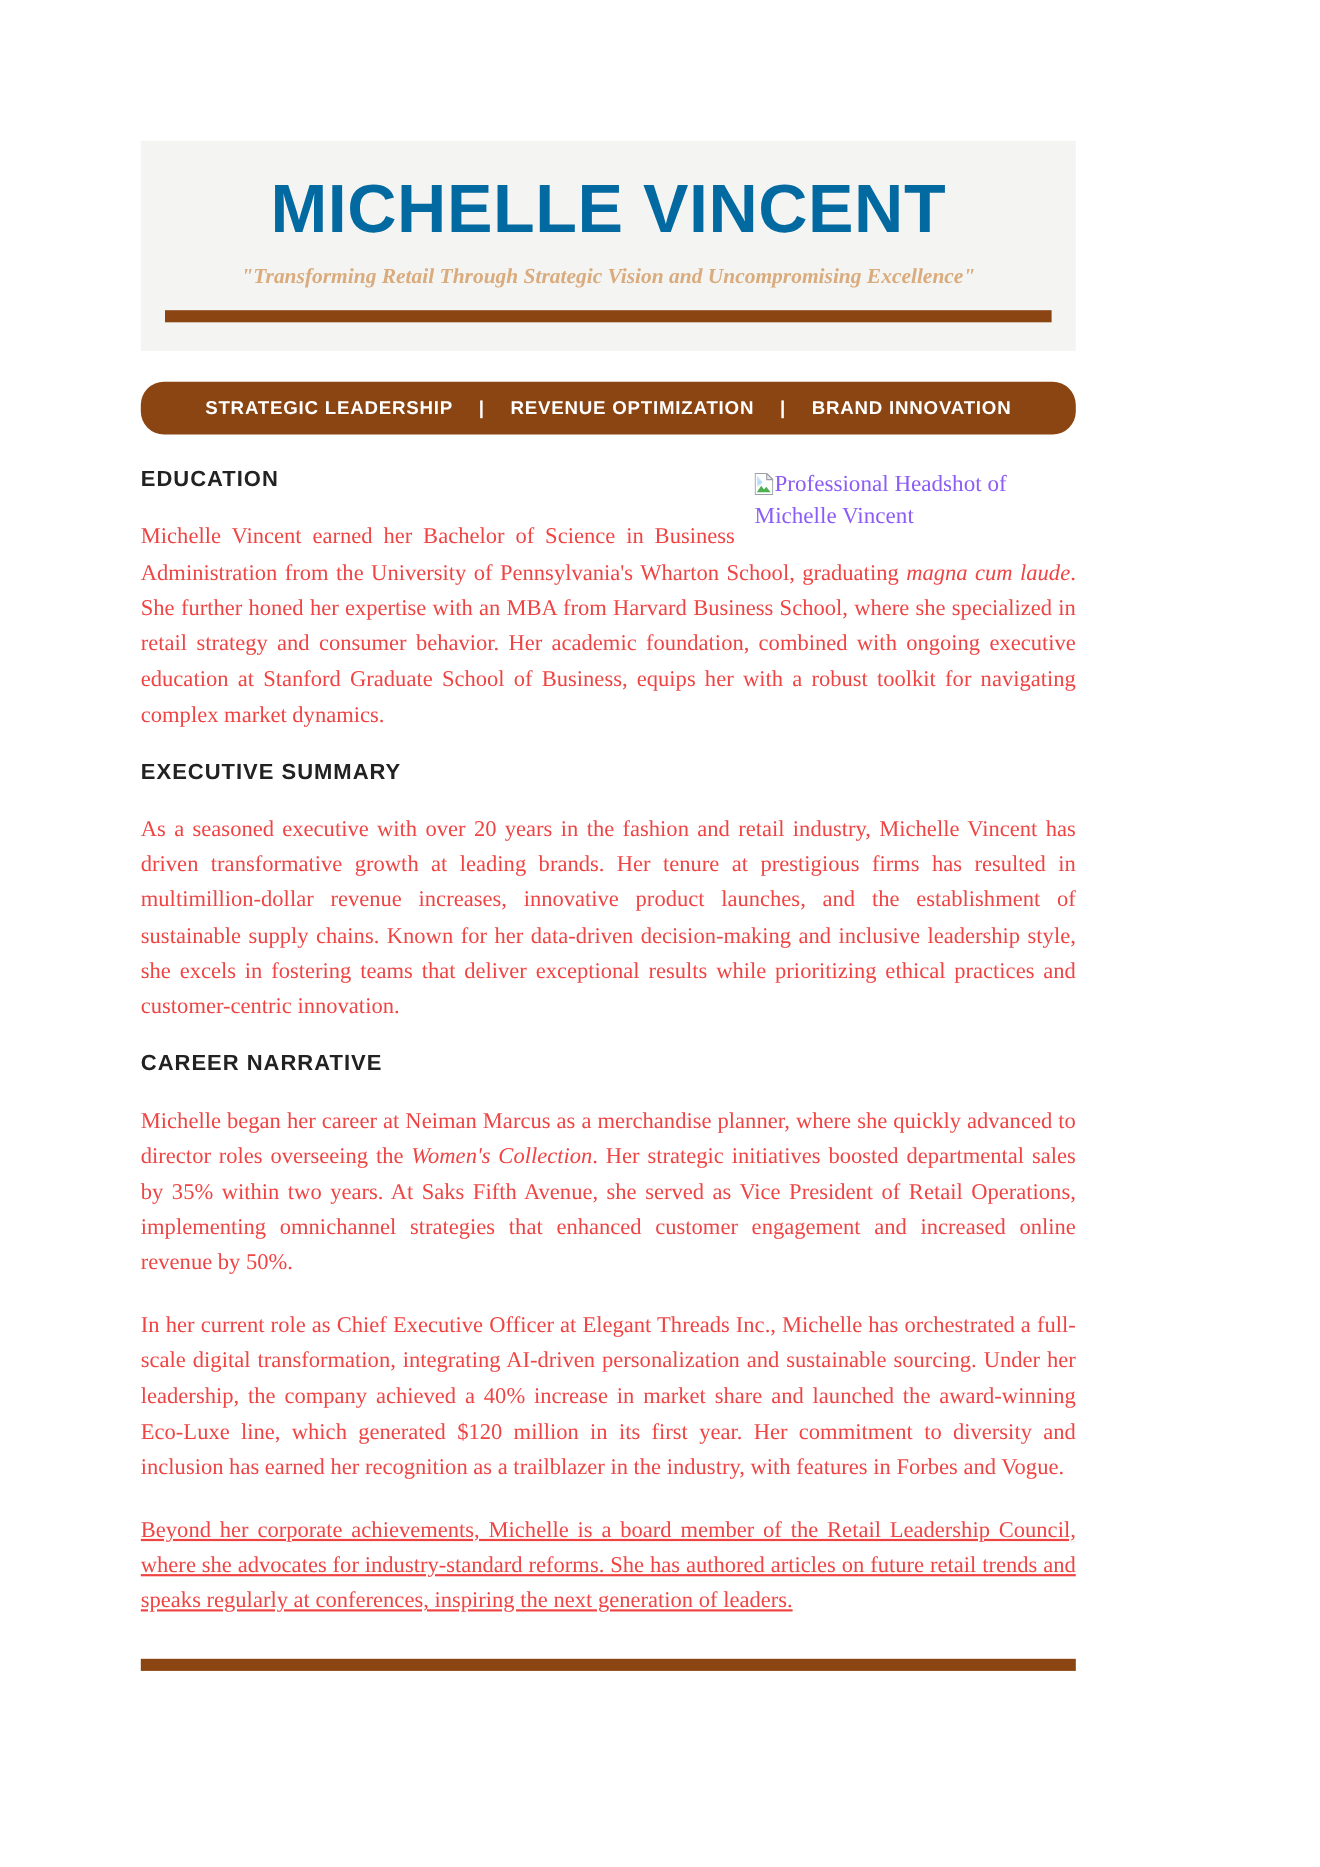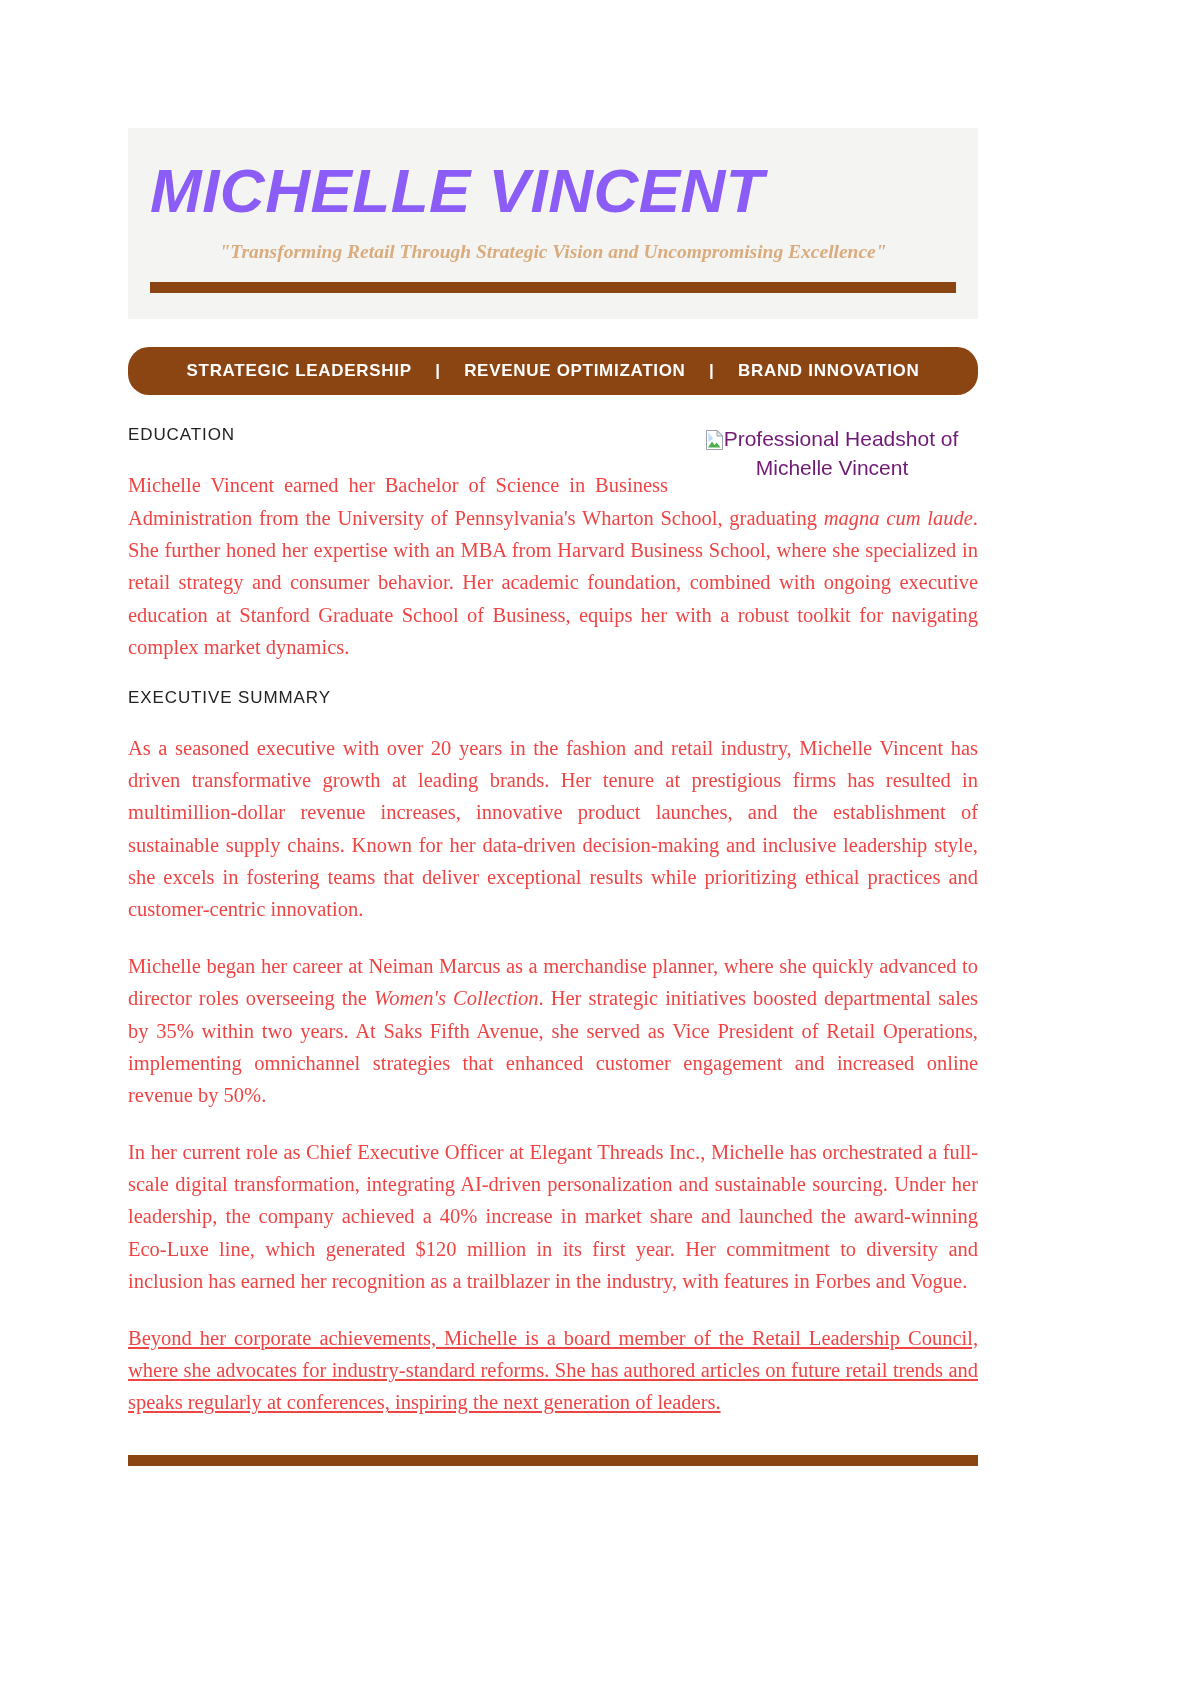--- a/index.html
+++ b/index.html
@@ -37,11 +37,10 @@
     font-size: 62px;
     line-height: 1.08;
     letter-spacing: 0.5px;
-    color: #8b5cf6;
-    text-align: left;
+    color: #0369a1;
+    text-align: center;
     margin: 0 0 14px 0;
     white-space: nowrap;
-    font-style: italic;
   }
   .tagline {
     font-family: "Liberation Serif", "DejaVu Serif", serif;

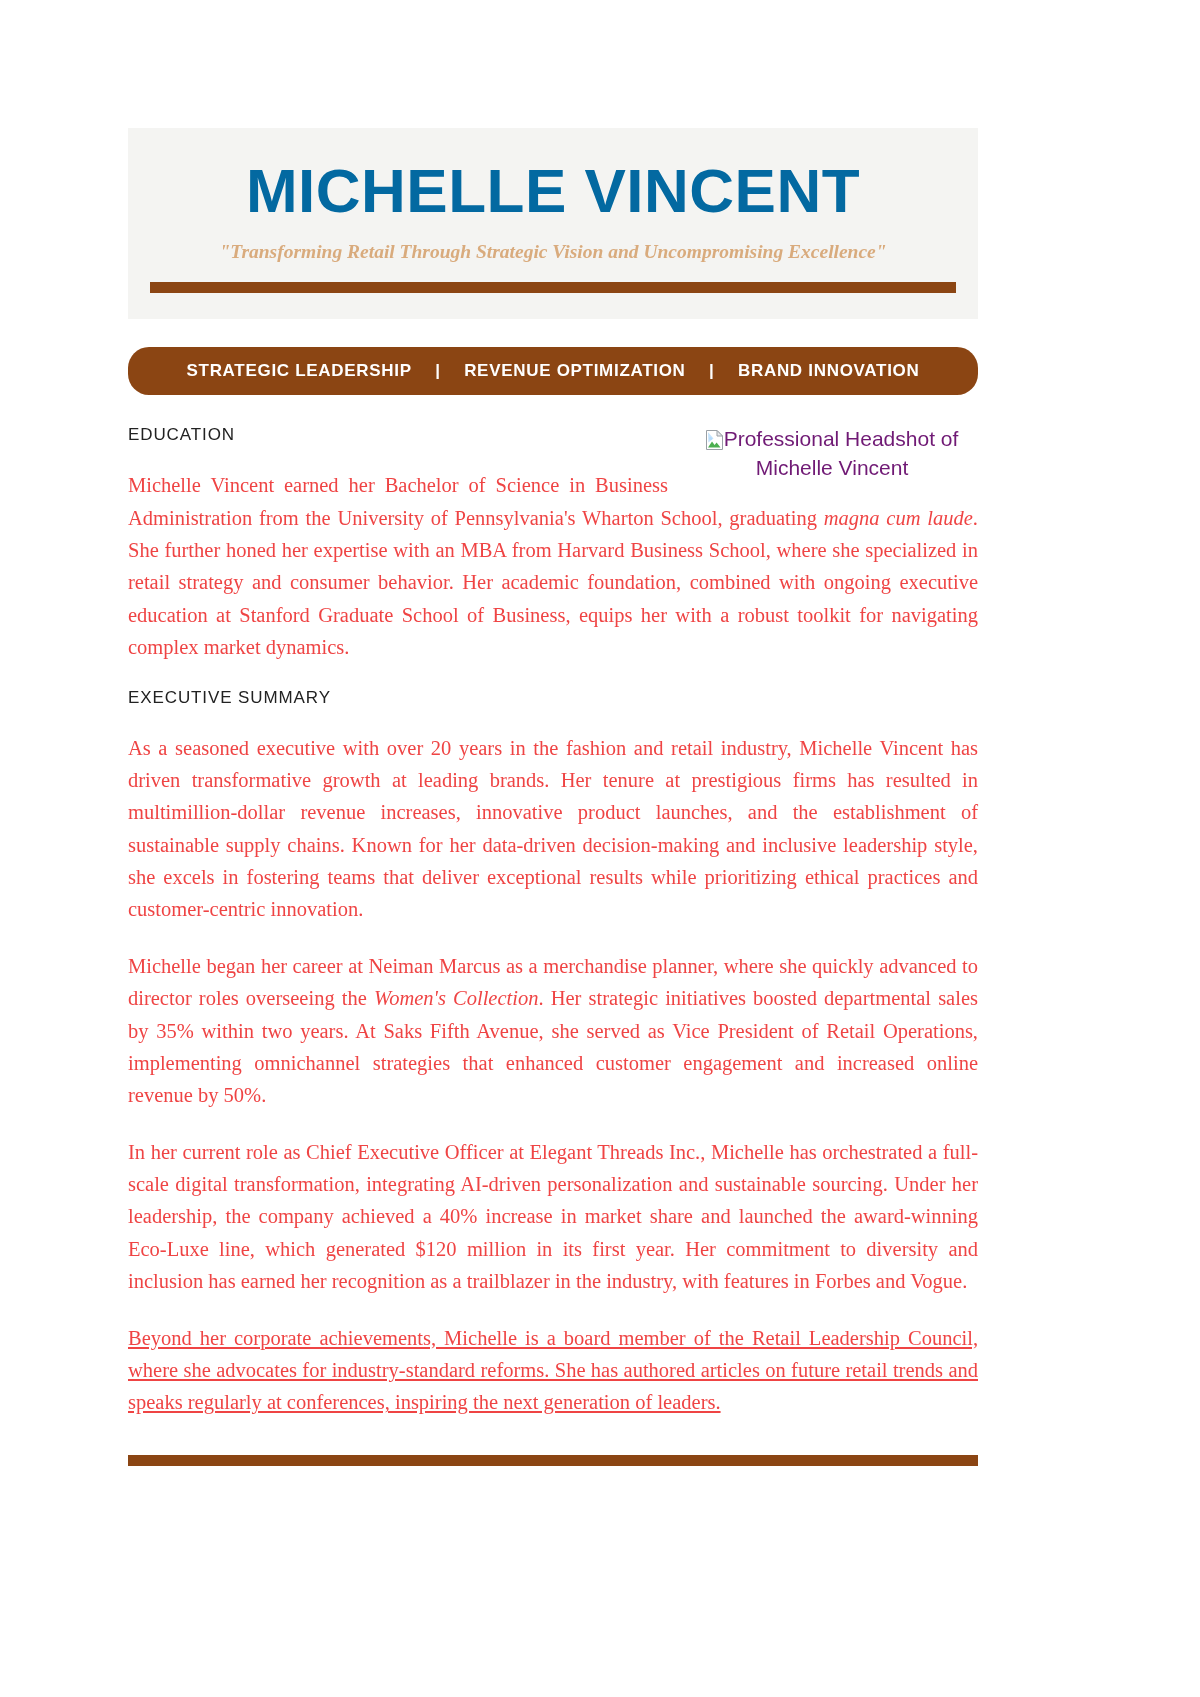--- a/index.html
+++ b/index.html
@@ -86,8 +86,8 @@
   
   .section-heading {
     font-family: "Liberation Sans", "DejaVu Sans", sans-serif;
-    font-weight: 400;
-    font-size: 17px;
+    font-weight: 700;
+    font-size: 20px;
     letter-spacing: 0.9px;
     color: #222222;
     margin: 0 0 24px 0;

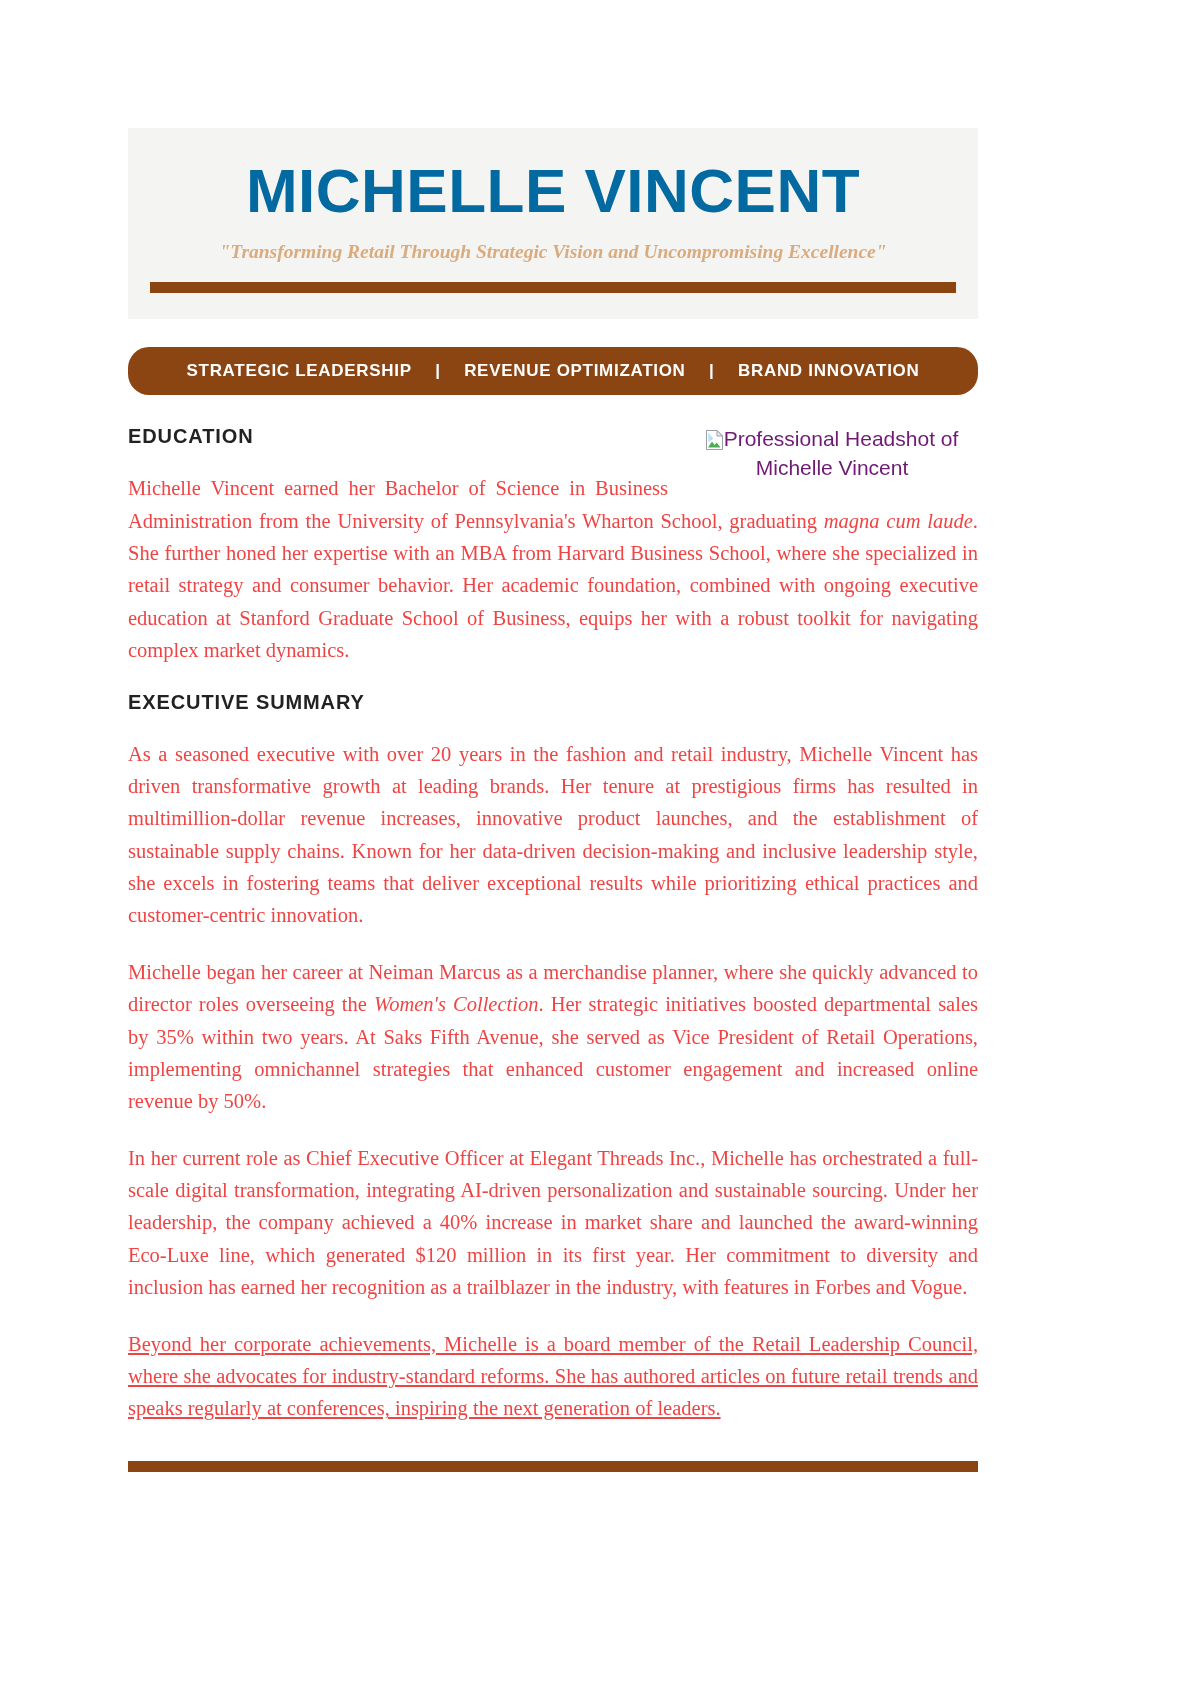--- a/index.html
+++ b/index.html
@@ -113,11 +113,10 @@
     float: right;
     width: 292px;
     margin: 0 0 6px 18px;
-    font-family: Liberation Sans, sans-serif;
+    font-family: Liberation Serif, serif;
     font-size: 21px;
     line-height: 1.35;
-    color: #701a75;
-    text-align: center;
+    color: #8b5cf6;
   }
   .broken-img-icon {
     display: inline-block;

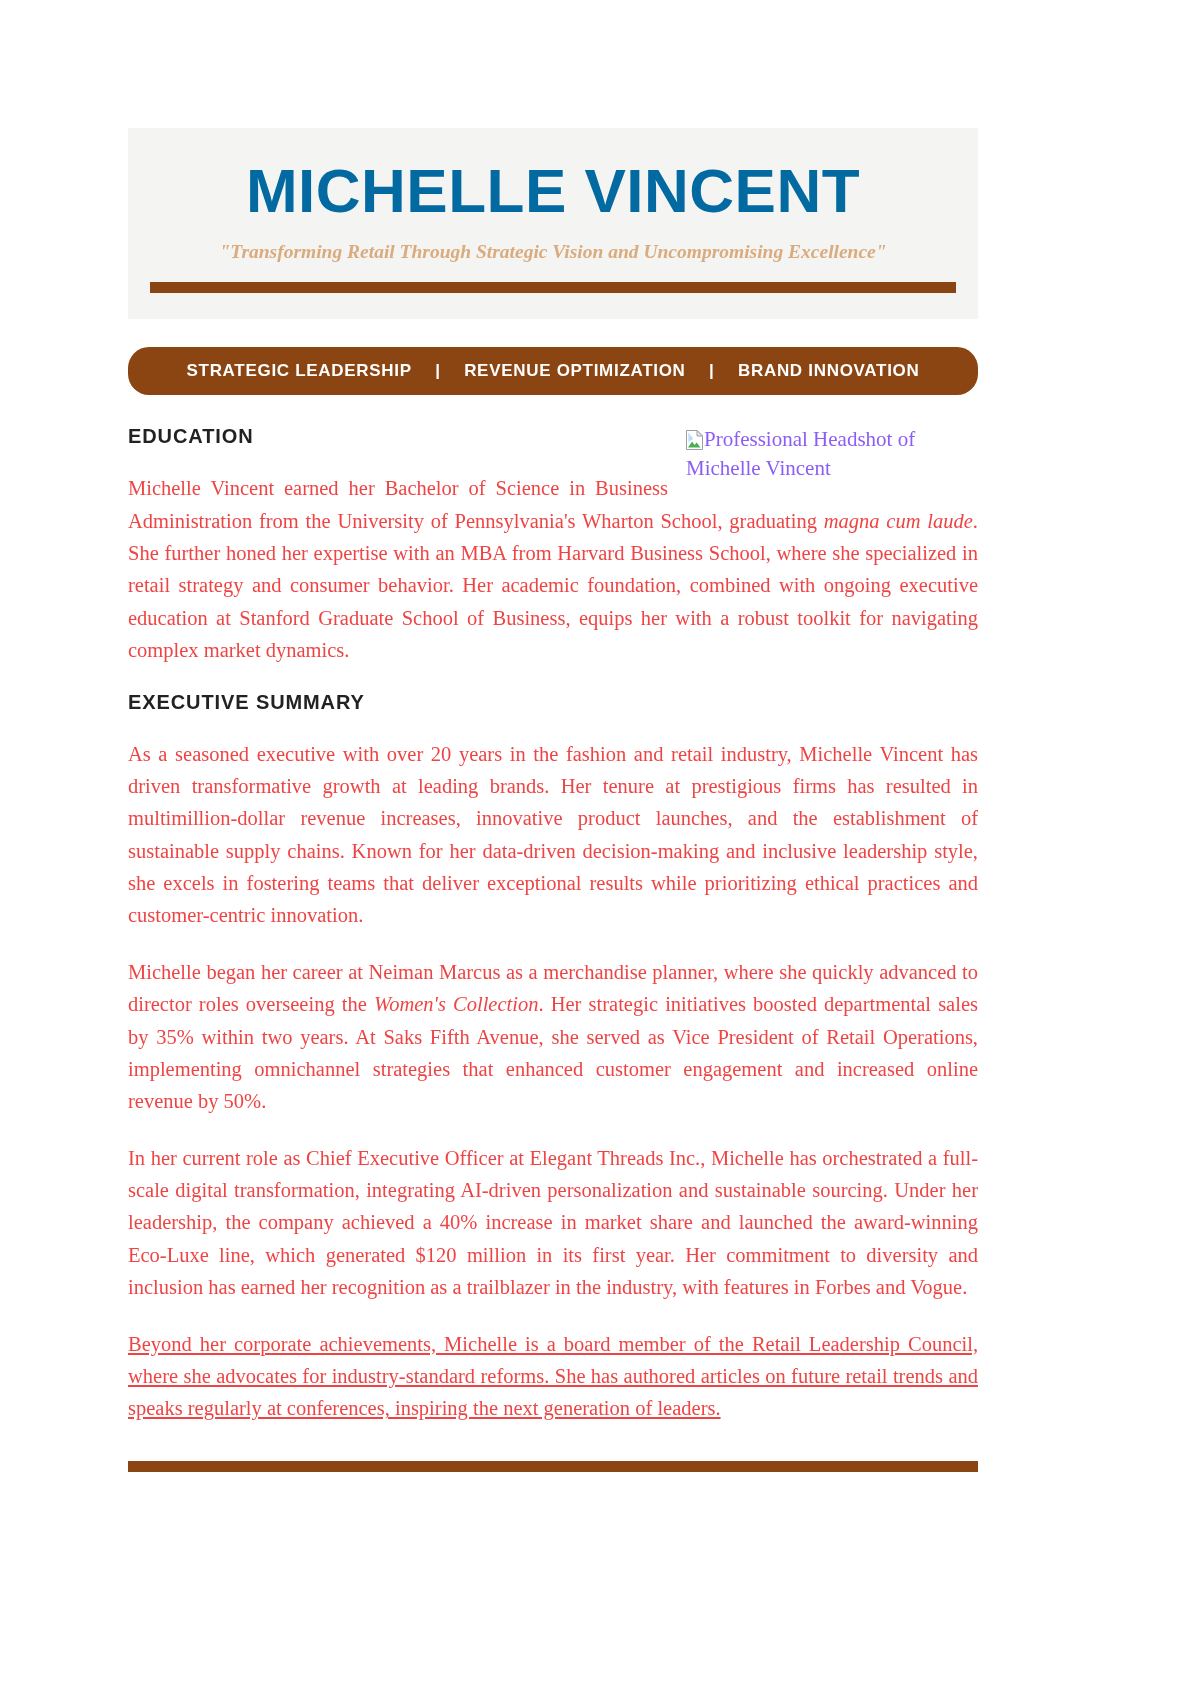--- a/index.html
+++ b/index.html
@@ -179,6 +179,7 @@
       <span>As a seasoned executive with over 20 years in the fashion and retail industry, Michelle Vincent has driven transformative growth at leading brands. Her tenure at prestigious firms has resulted in multimillion-dollar revenue increases, innovative product launches, and the establishment of sustainable supply chains. Known for her data-driven decision-making and inclusive leadership style, she excels in fostering teams that deliver exceptional results while prioritizing ethical practices and customer-centric innovation.</span>
     </p>
 
+    <h2 class="section-heading spaced-top">CAREER NARRATIVE</h2>
 
     <p class="body-text">
       <span>Michelle began her career at </span><strong>Neiman Marcus</strong><span> as a merchandise planner, where she quickly advanced to director roles overseeing the </span><em>Women's Collection</em><span>. Her strategic initiatives boosted departmental sales by 35% within two years. At </span><strong>Saks Fifth Avenue</strong><span>, she served as Vice President of Retail Operations, implementing omnichannel strategies that enhanced customer engagement and increased online revenue by 50%.</span>

